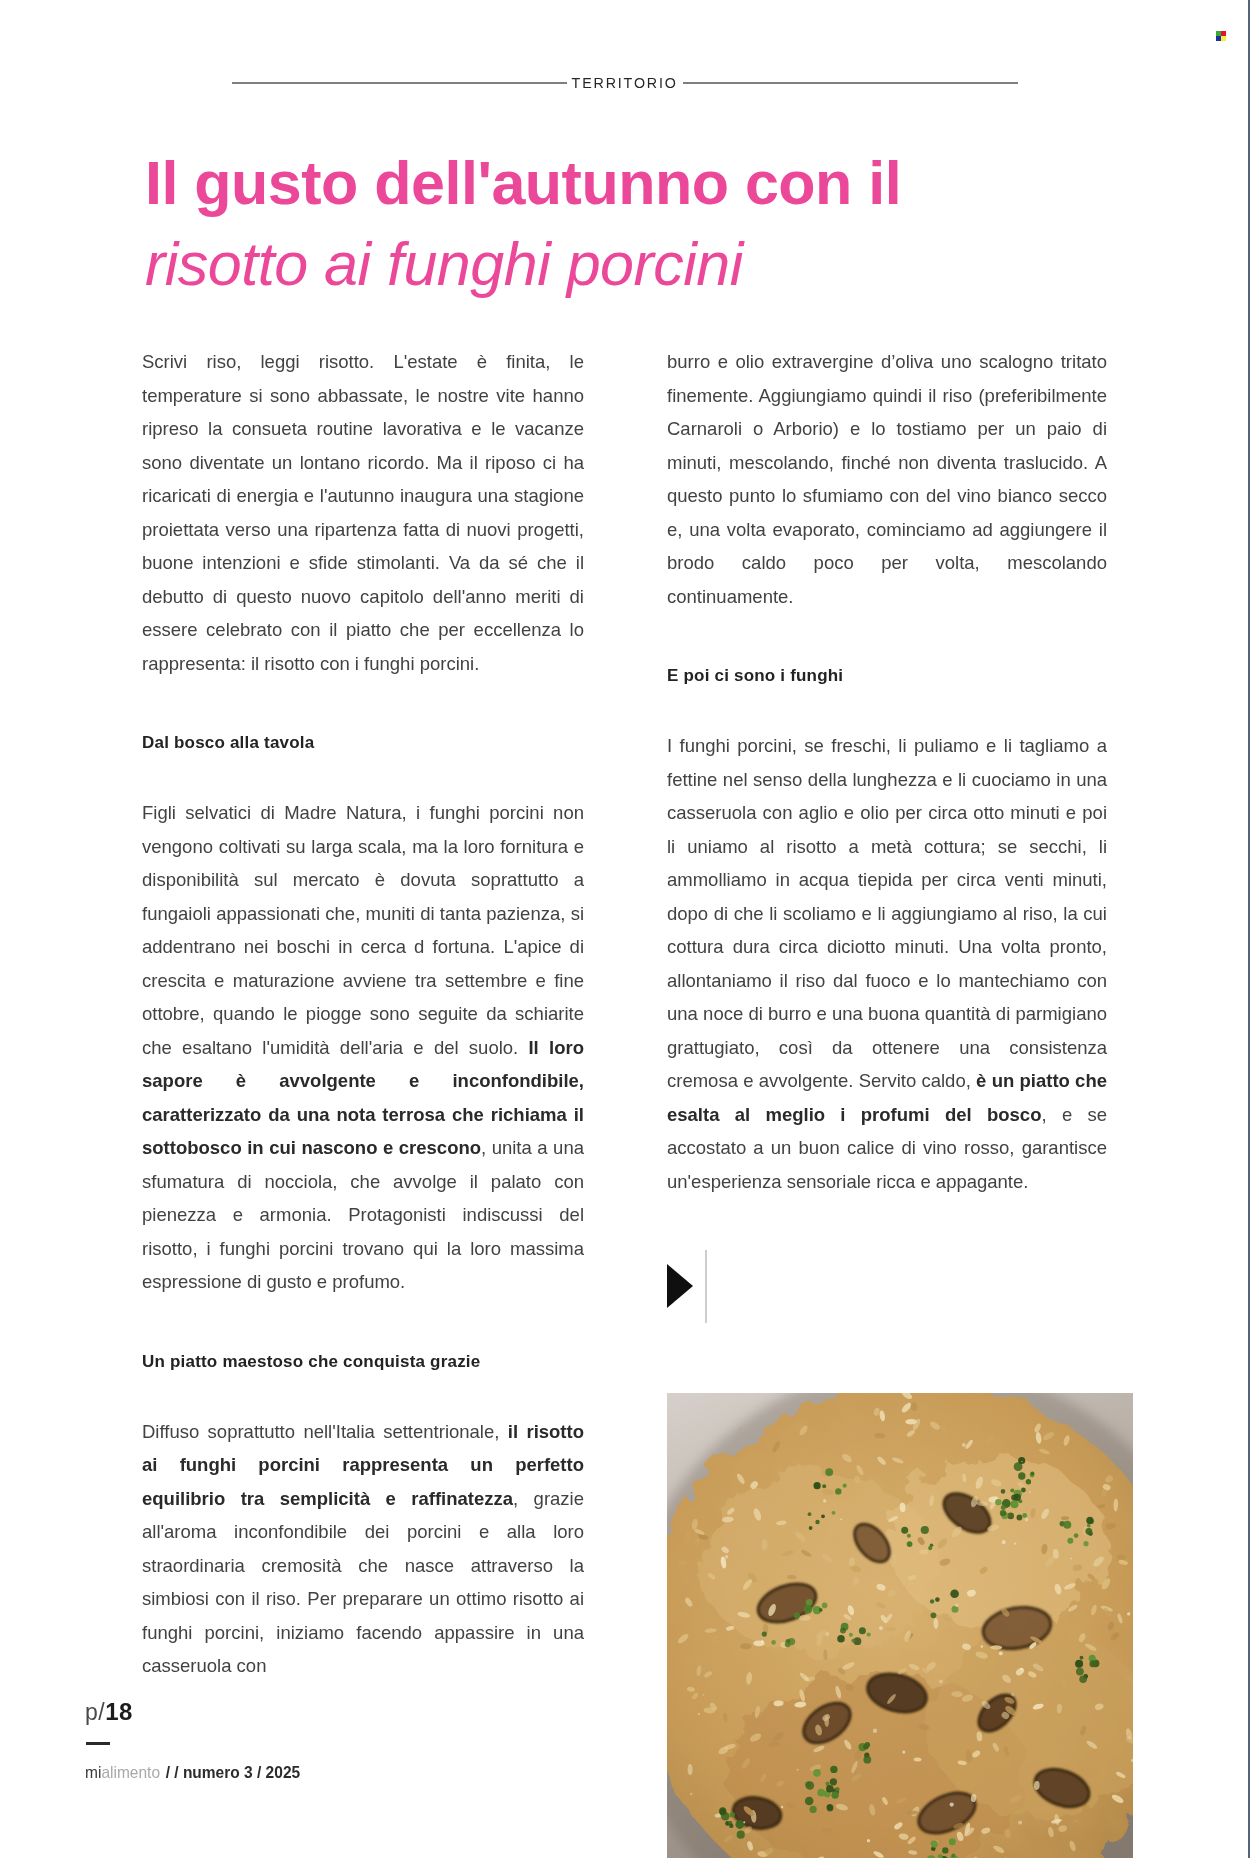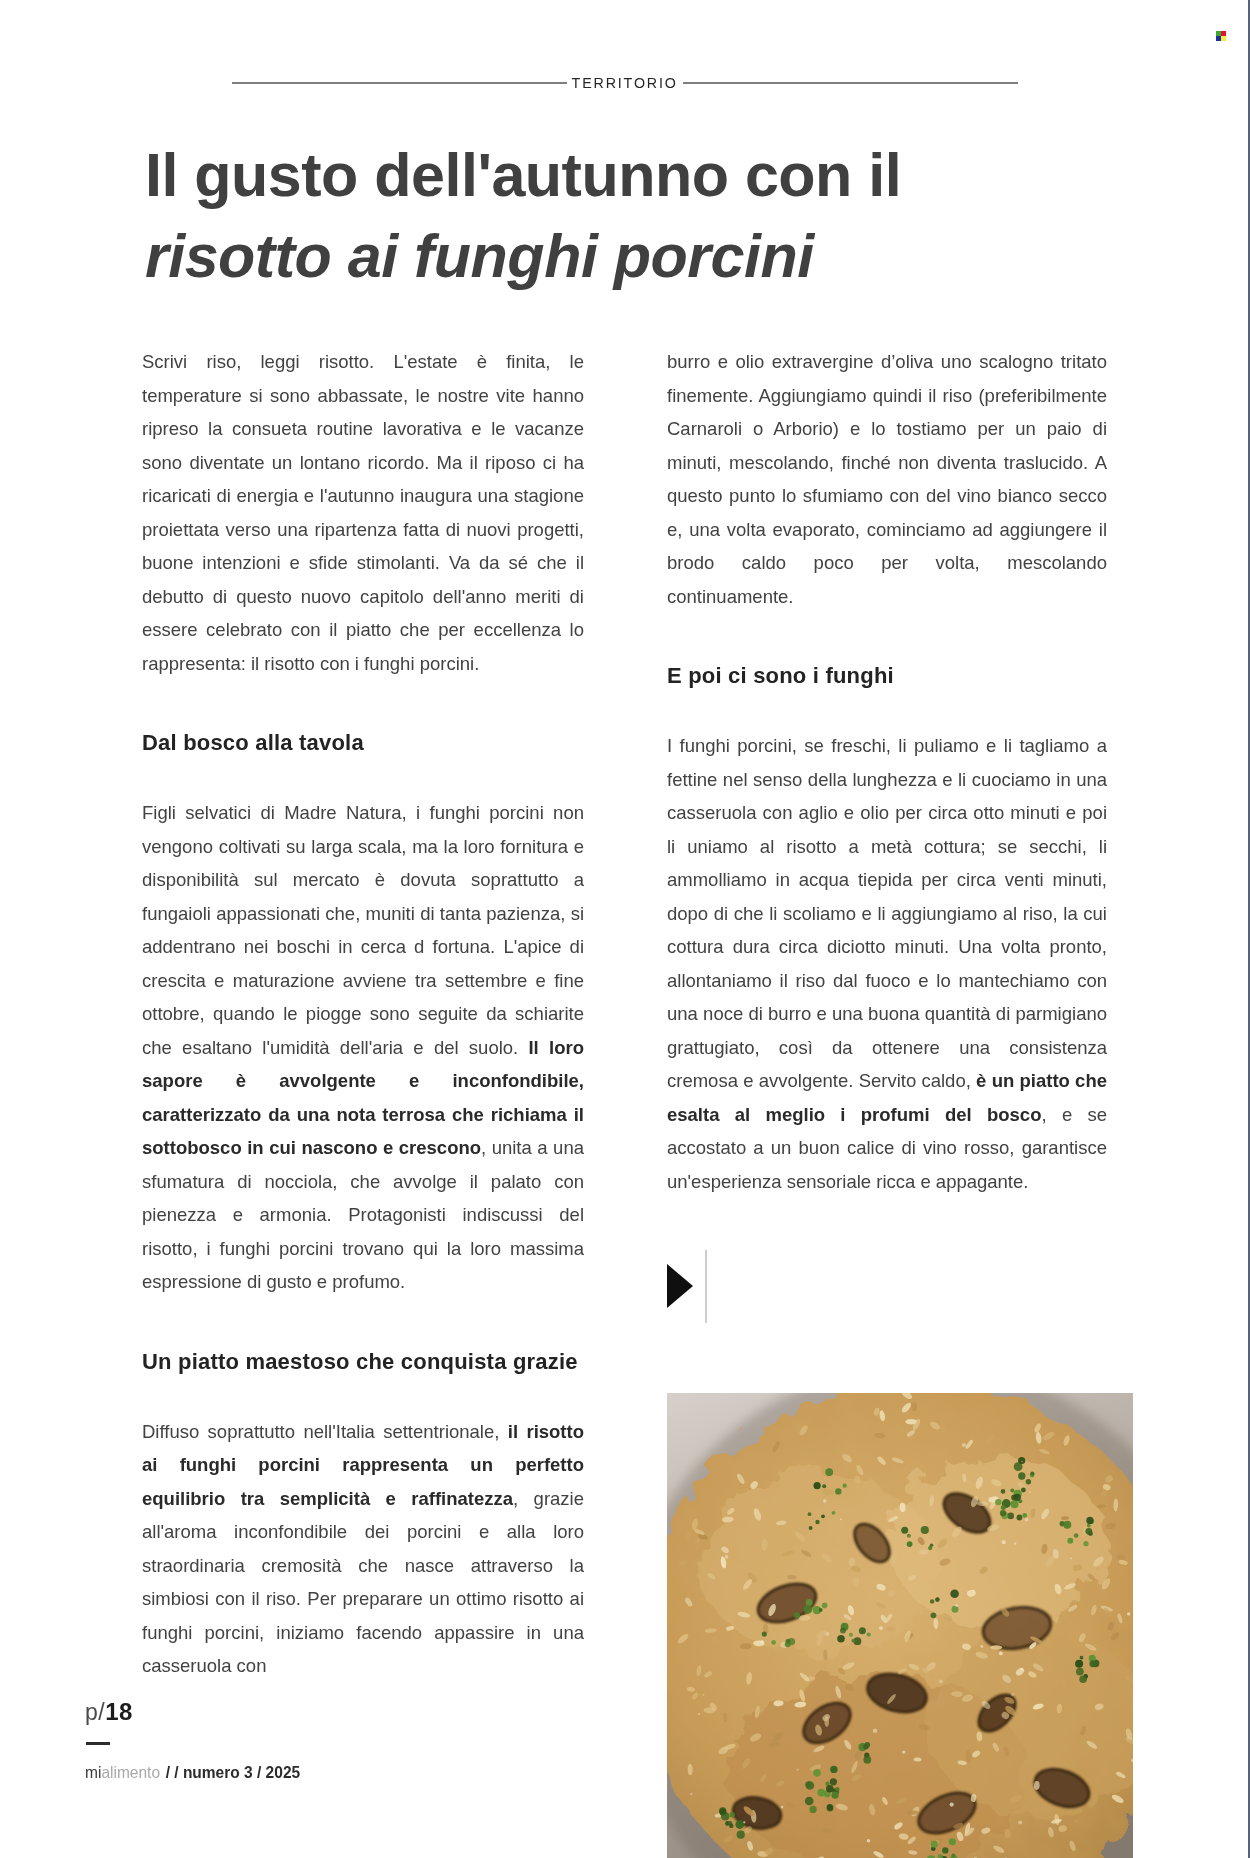--- a/index.html
+++ b/index.html
@@ -29,8 +29,8 @@
   }
   
   .title{
-    position:absolute; left:145px; top:94px; width:1010px;
-    color:#404040; font-size:61px; line-height:81px; letter-spacing:-0.5px;
+    position:absolute; left:145px; top:102px; width:1010px;
+    color:#ec4899; font-size:61px; line-height:81px; letter-spacing:-0.5px;
   }
   .title .t1{font-weight:700; display:block;}
   .title .t2{font-weight:700; font-style:italic; display:block;}

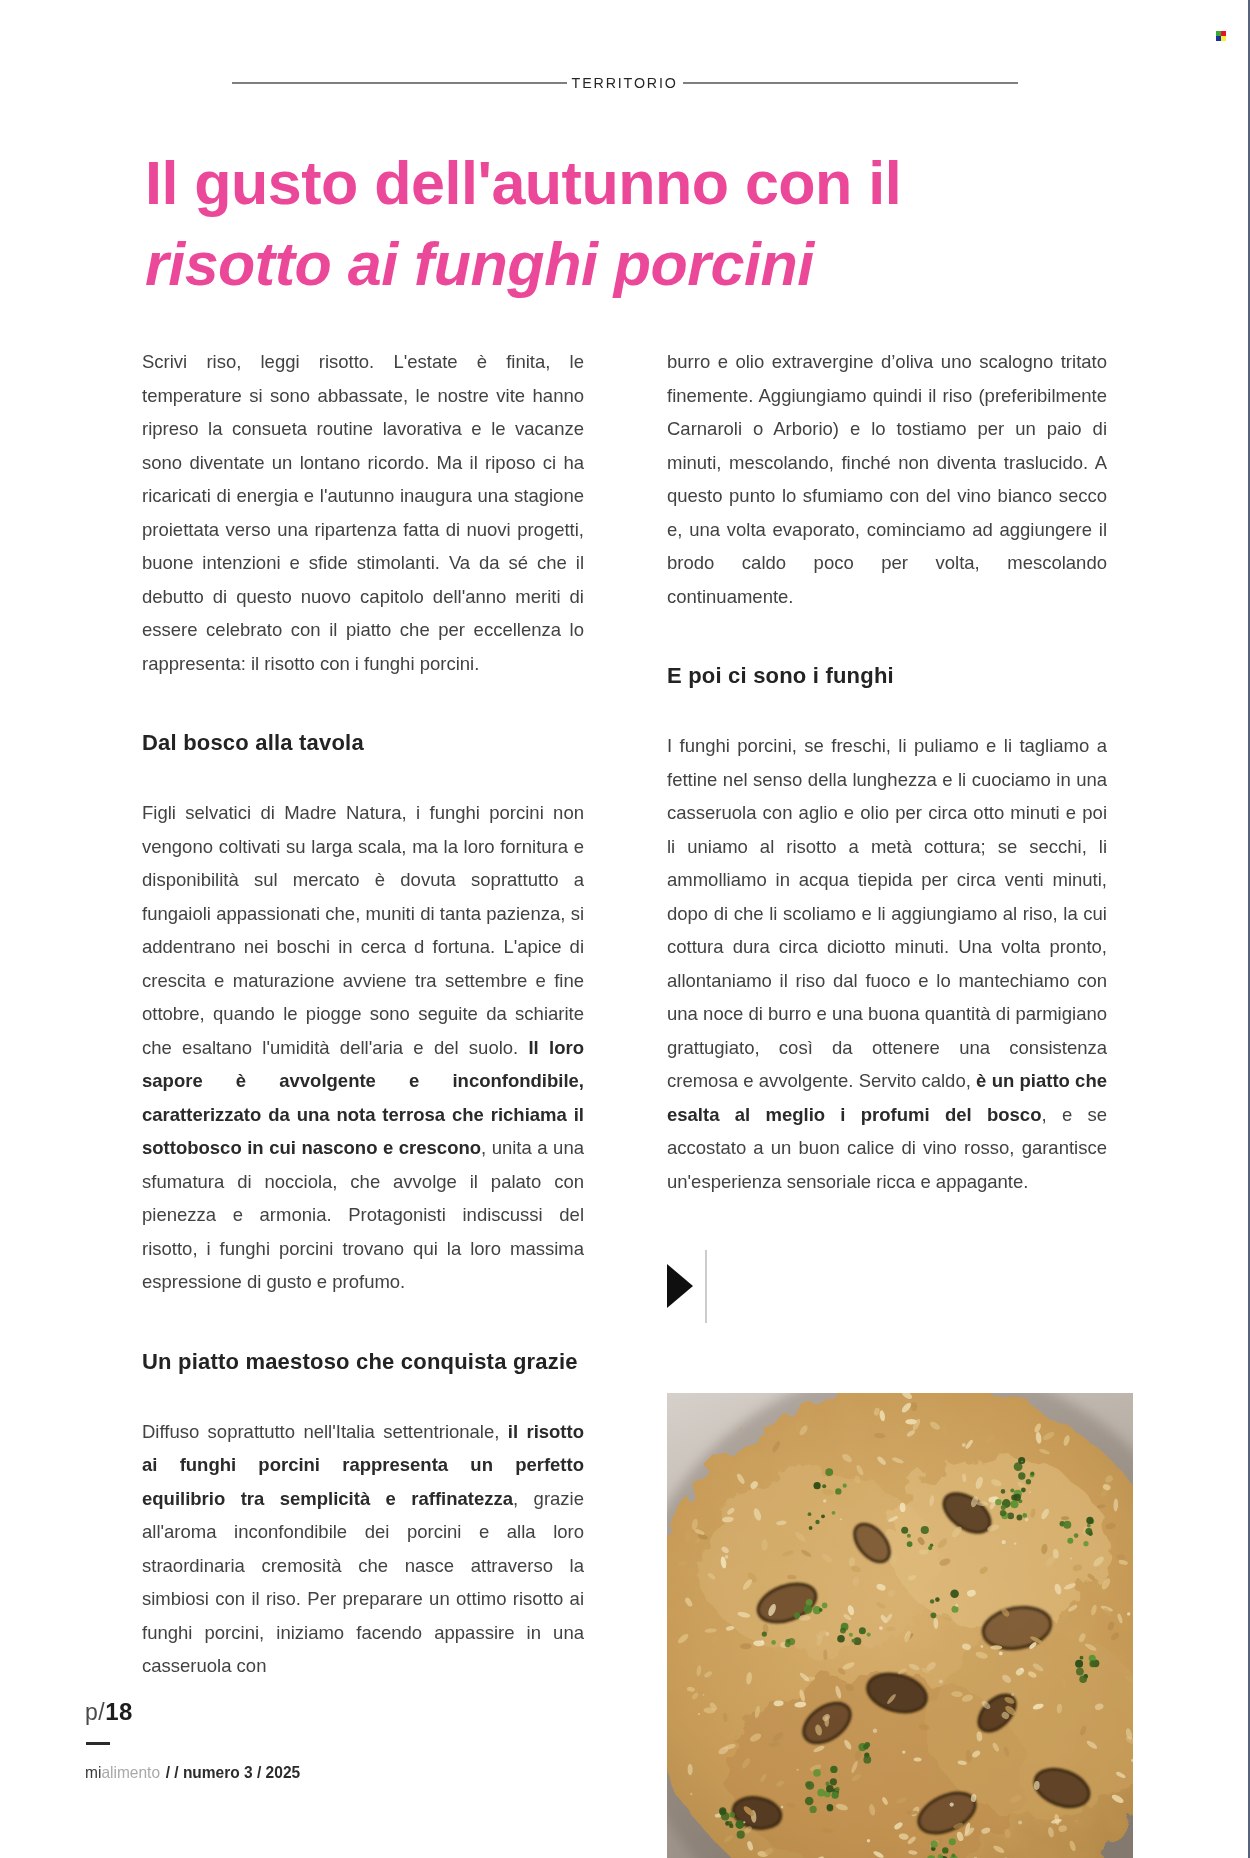--- a/index.html
+++ b/index.html
@@ -33,7 +33,7 @@
     color:#ec4899; font-size:61px; line-height:81px; letter-spacing:-0.5px;
   }
   .title .t1{font-weight:700; display:block;}
-  .title .t2{font-weight:700; font-style:italic; display:block;}
+  .title .t2{font-weight:400; font-style:italic; display:block;}
   
   .col{
     position:absolute; top:345px; width:442px;

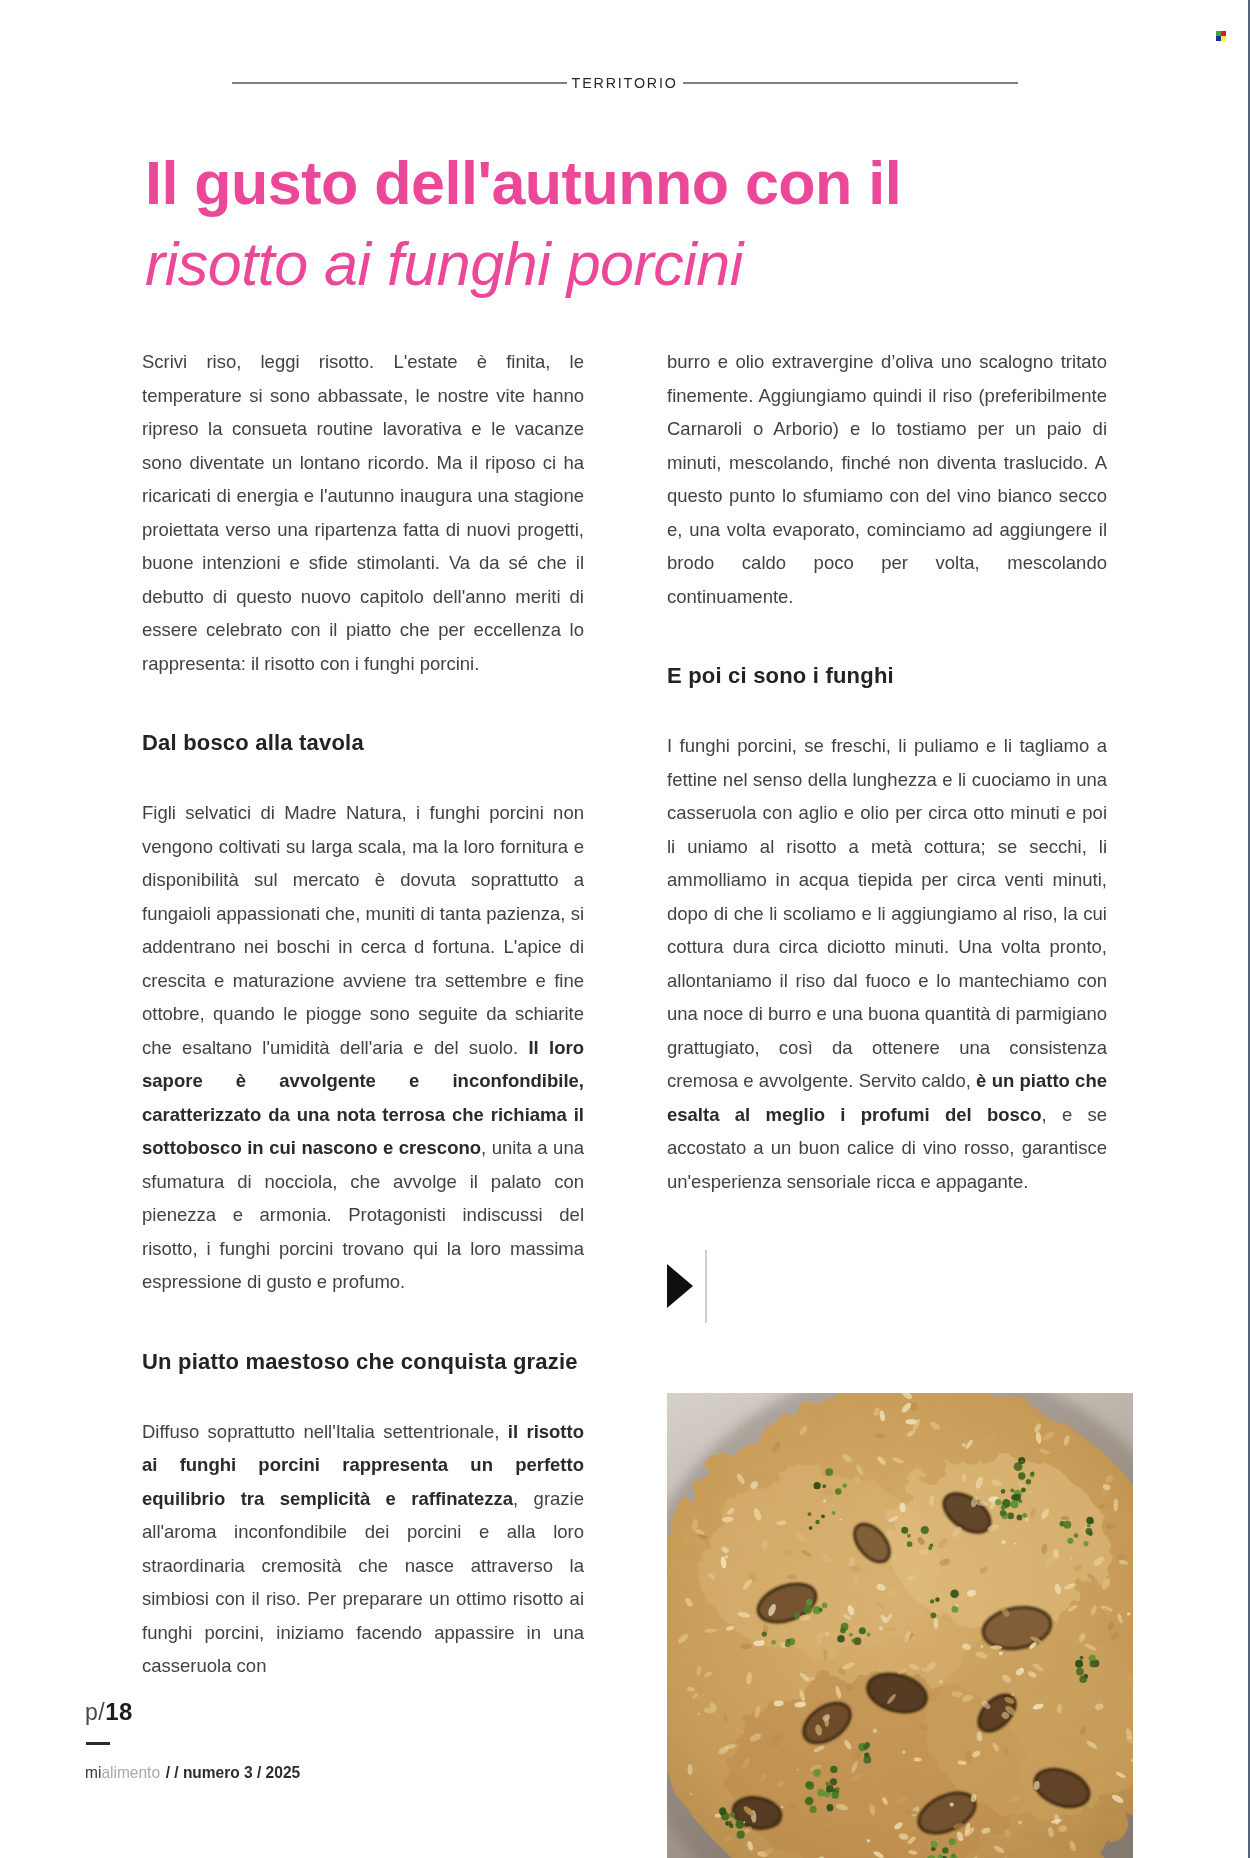--- a/index.html
+++ b/index.html
@@ -44,7 +44,7 @@
   .col.right{left:667px; width:440px;}
   .col p{margin:0 0 28px 0;}
   .col h2{
-    margin:50px 0 40px 0; font-size:22px; line-height:26px;
+    margin:50px 0 40px 0; font-size:17px; line-height:26px;
     color:#232323; font-weight:700; text-align:left; letter-spacing:0.2px;
   }
   .col .b{font-weight:700; color:#2a2a2a;}

